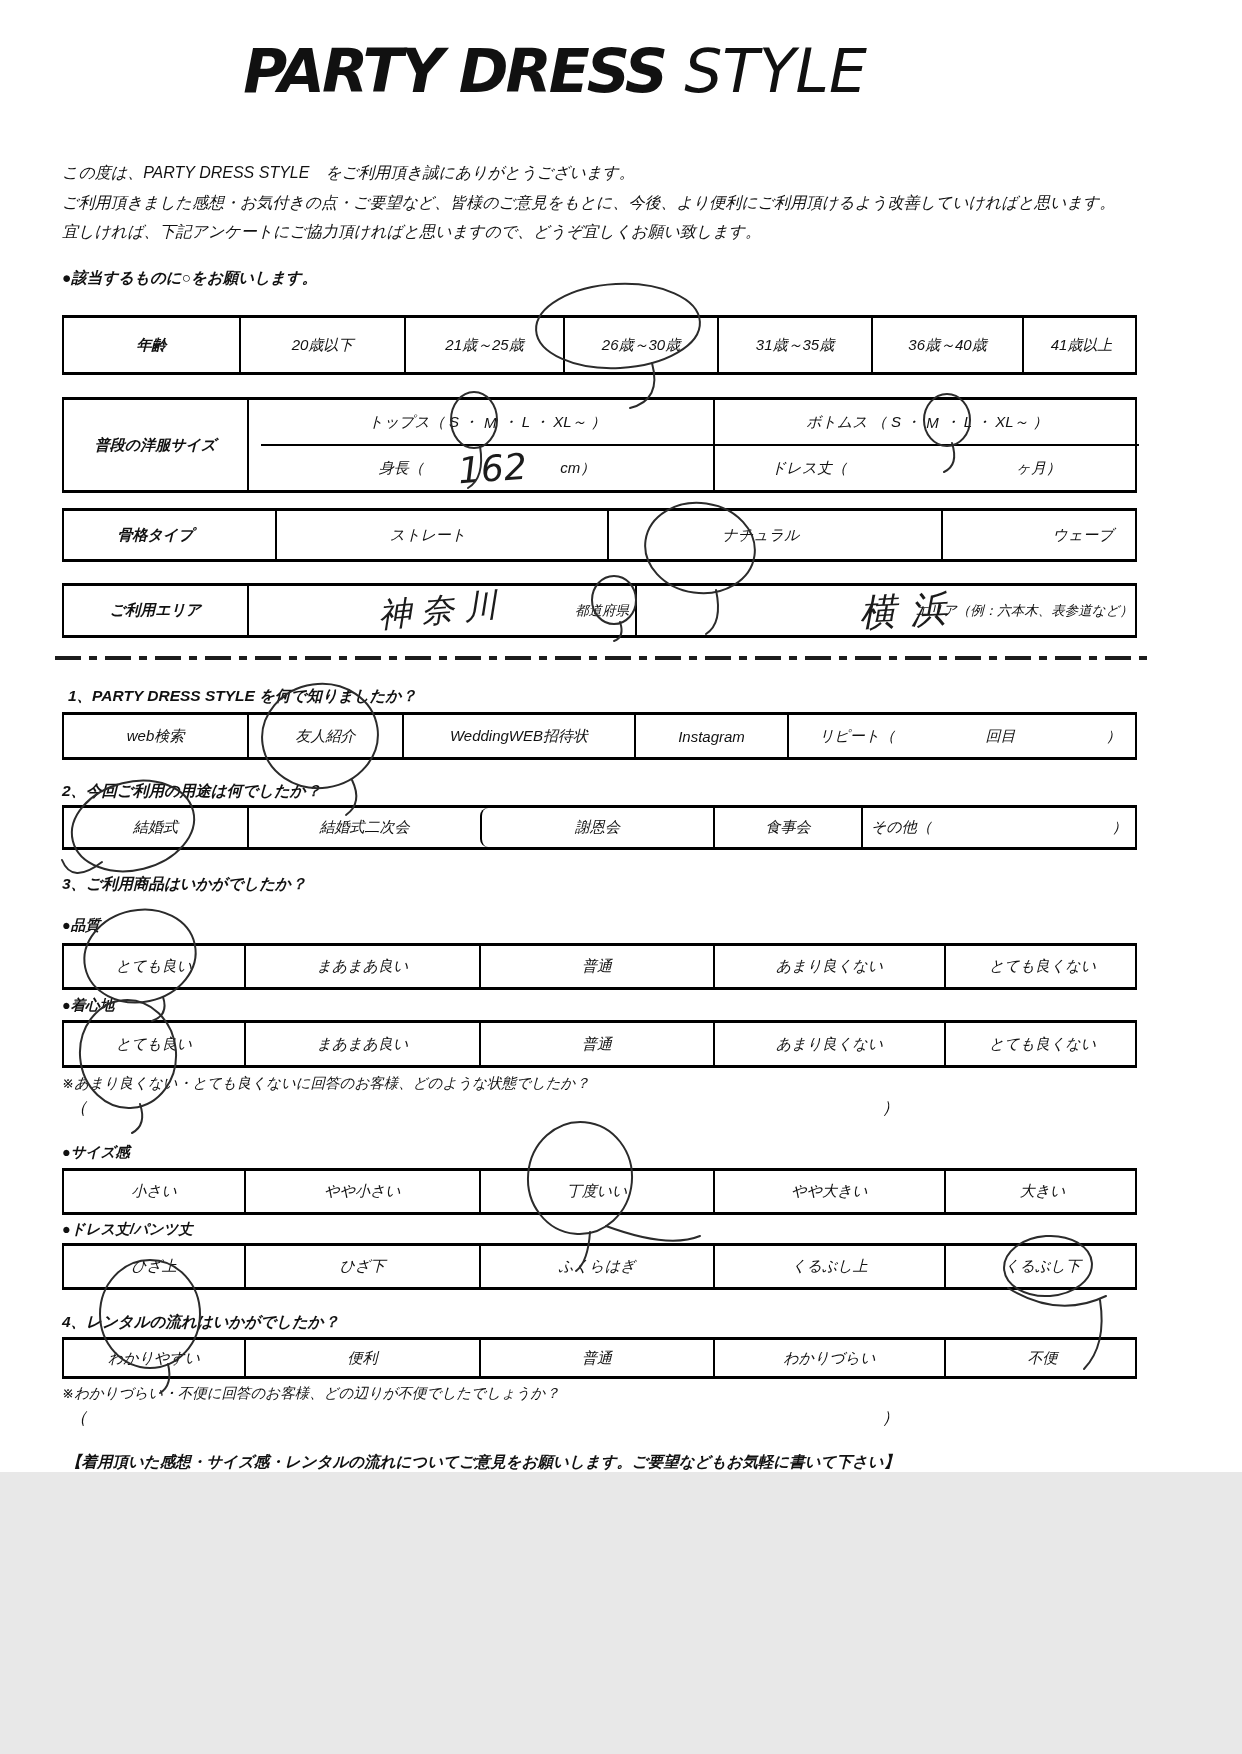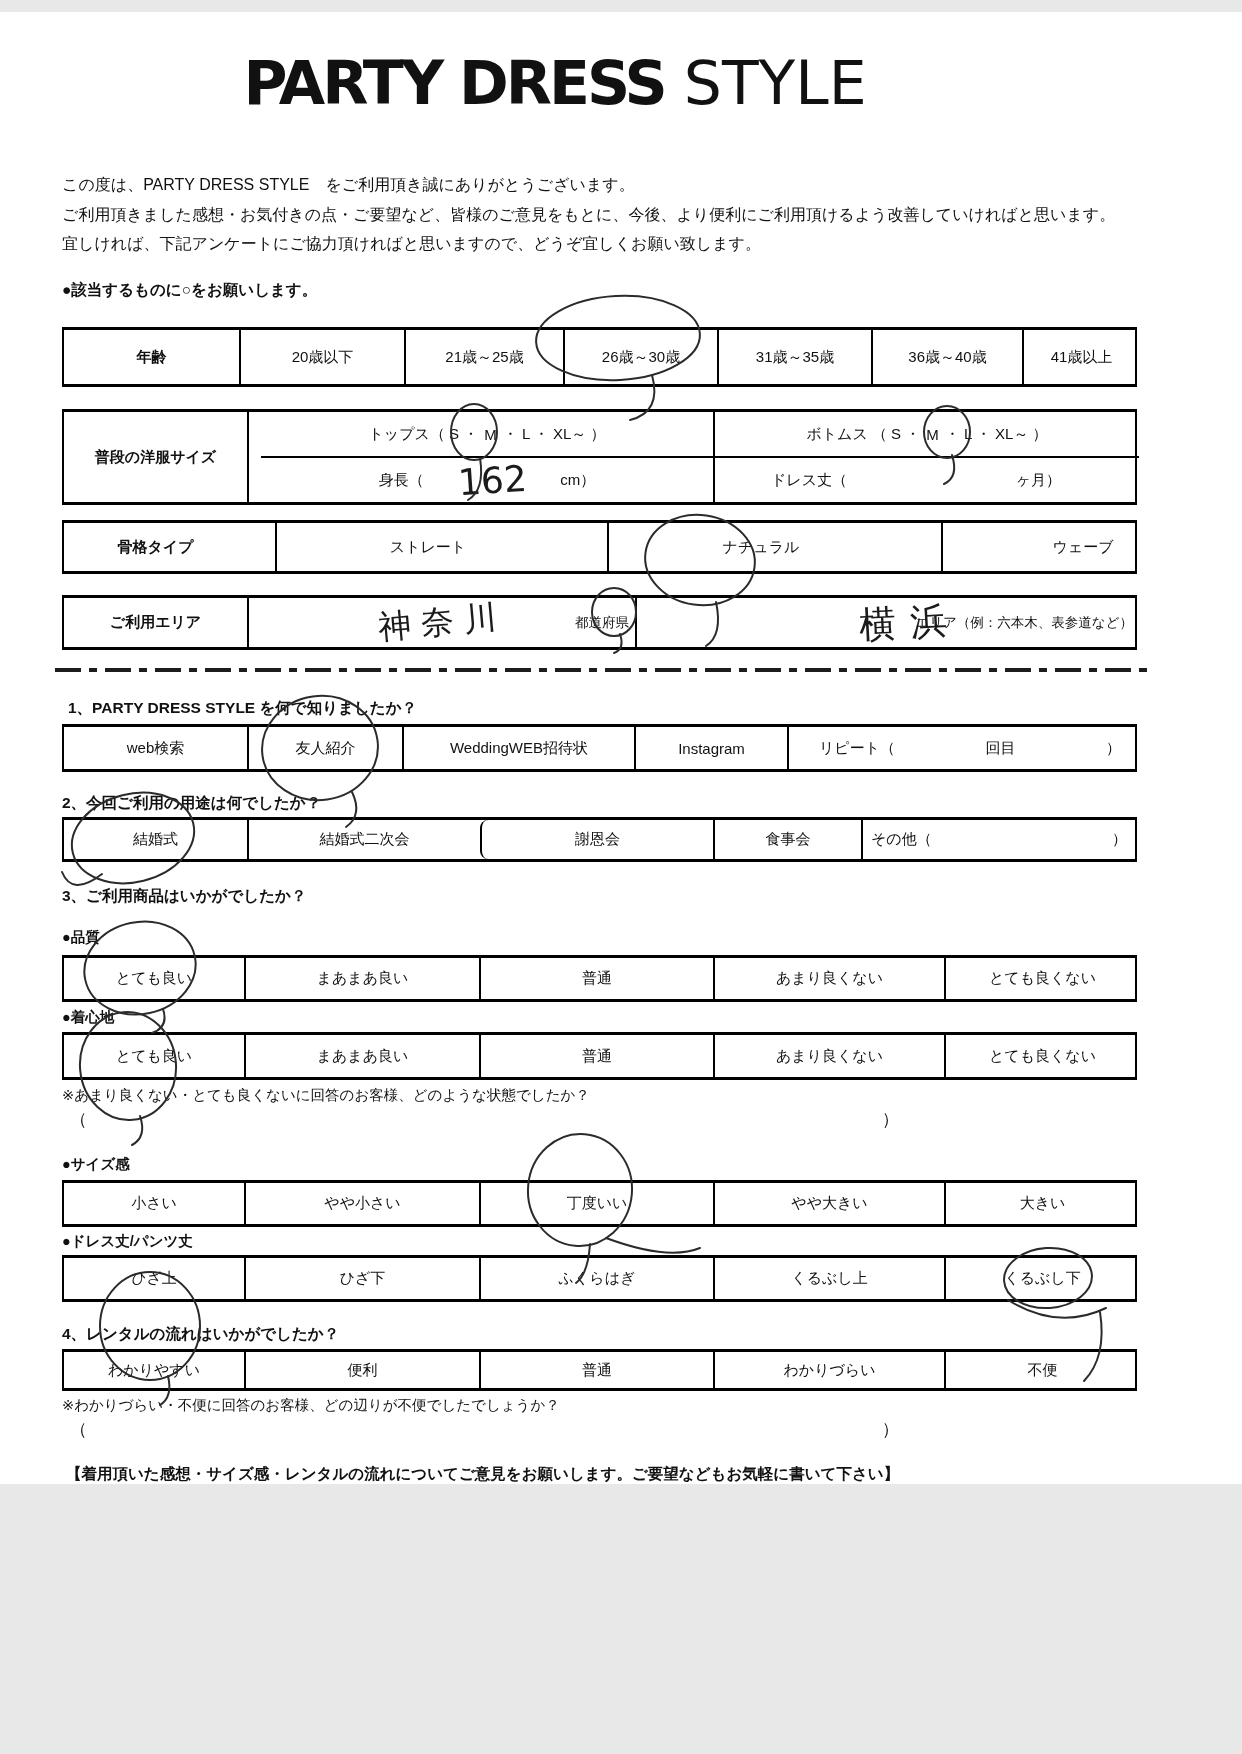--- a/index.html
+++ b/index.html
@@ -6,7 +6,7 @@
   #page{
     position:relative;width:1242px;height:1472px;background:#ffffff;
     font-family:"Liberation Sans","DejaVu Sans",sans-serif;color:#111;
-    overflow:hidden;margin:12px auto;
+    overflow:hidden;margin:0 auto;font-style:italic;
   }
   .abs{position:absolute;}
   

